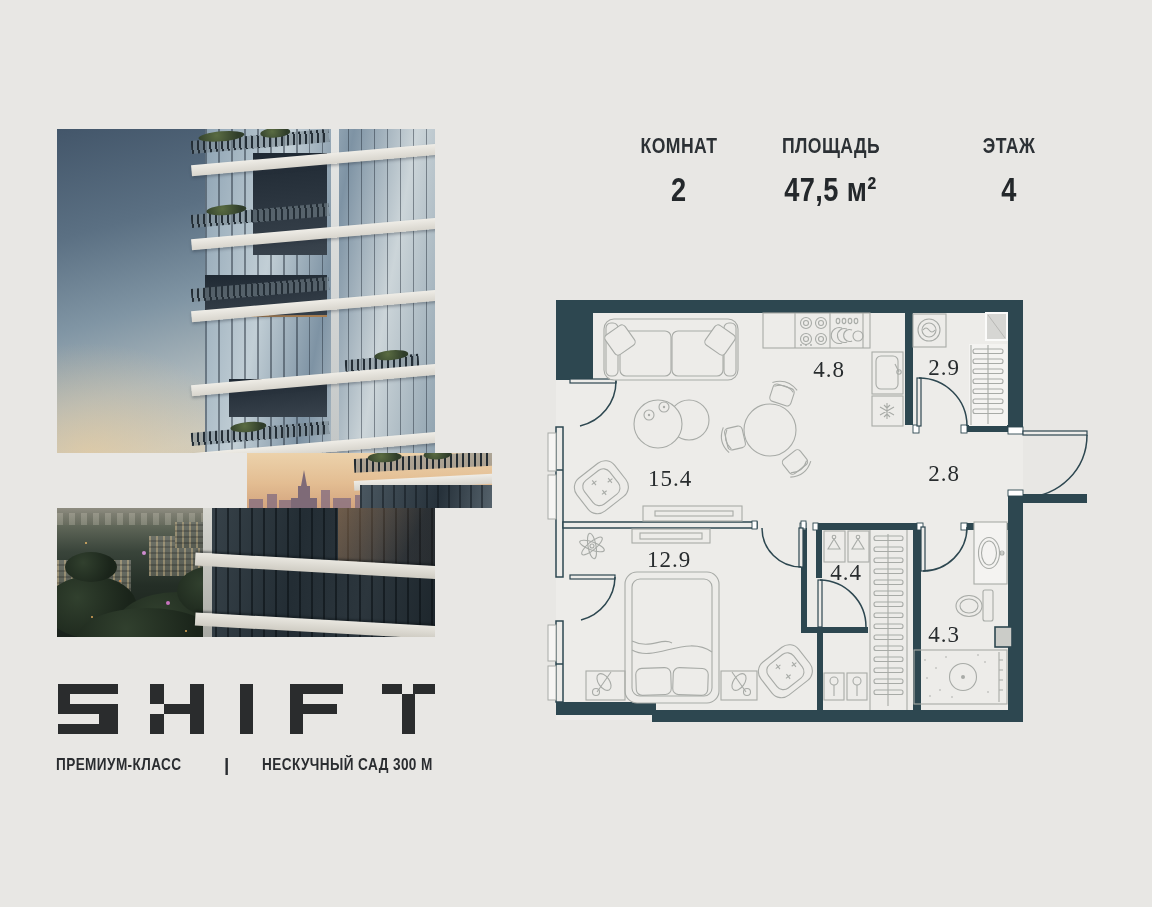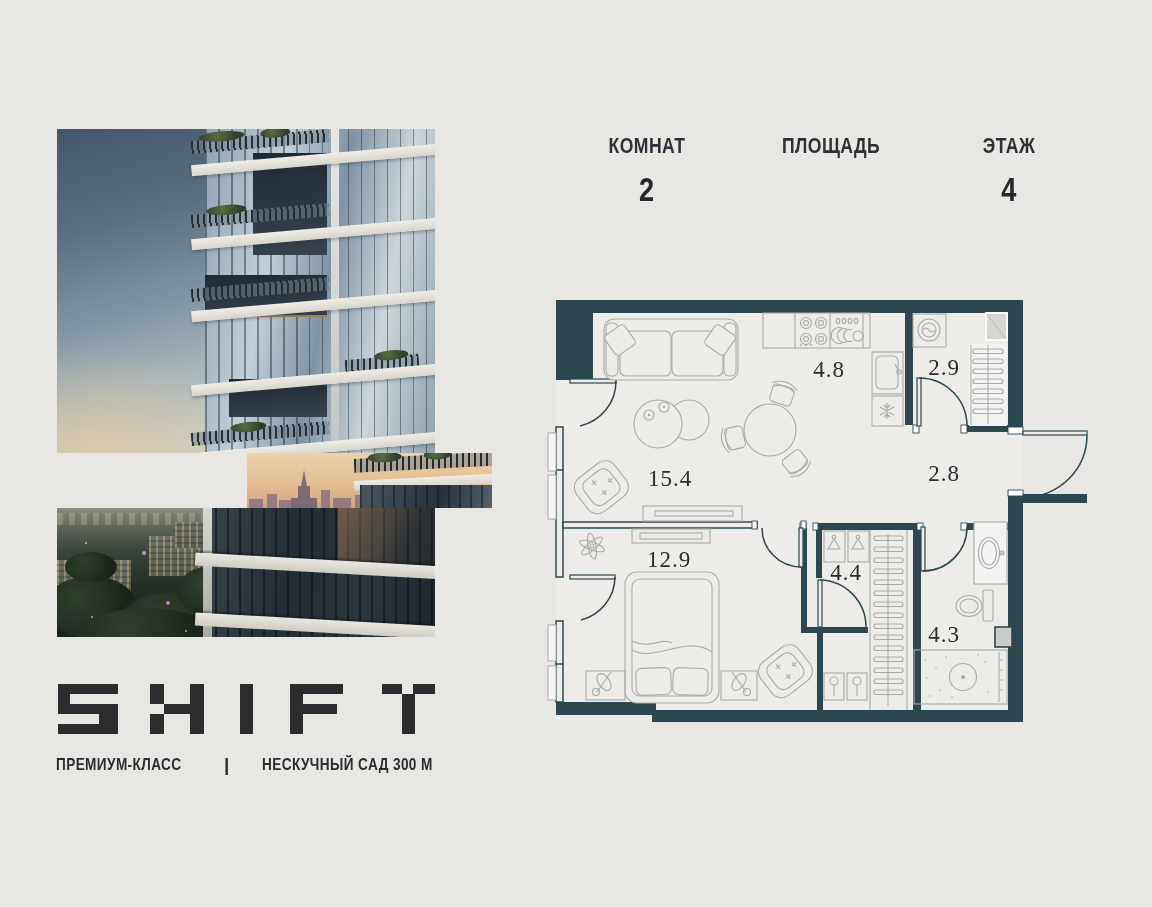--- a/index.html
+++ b/index.html
@@ -170,7 +170,7 @@
 </div>
 
 <div>
-  <div class="stat" style="left:647px;">
+  <div class="stat" style="left:679px;">
     <div class="stat-label"><span class="cond">КОМНАТ</span></div>
     <div class="stat-value"><span class="cond">2</span></div>
   </div>

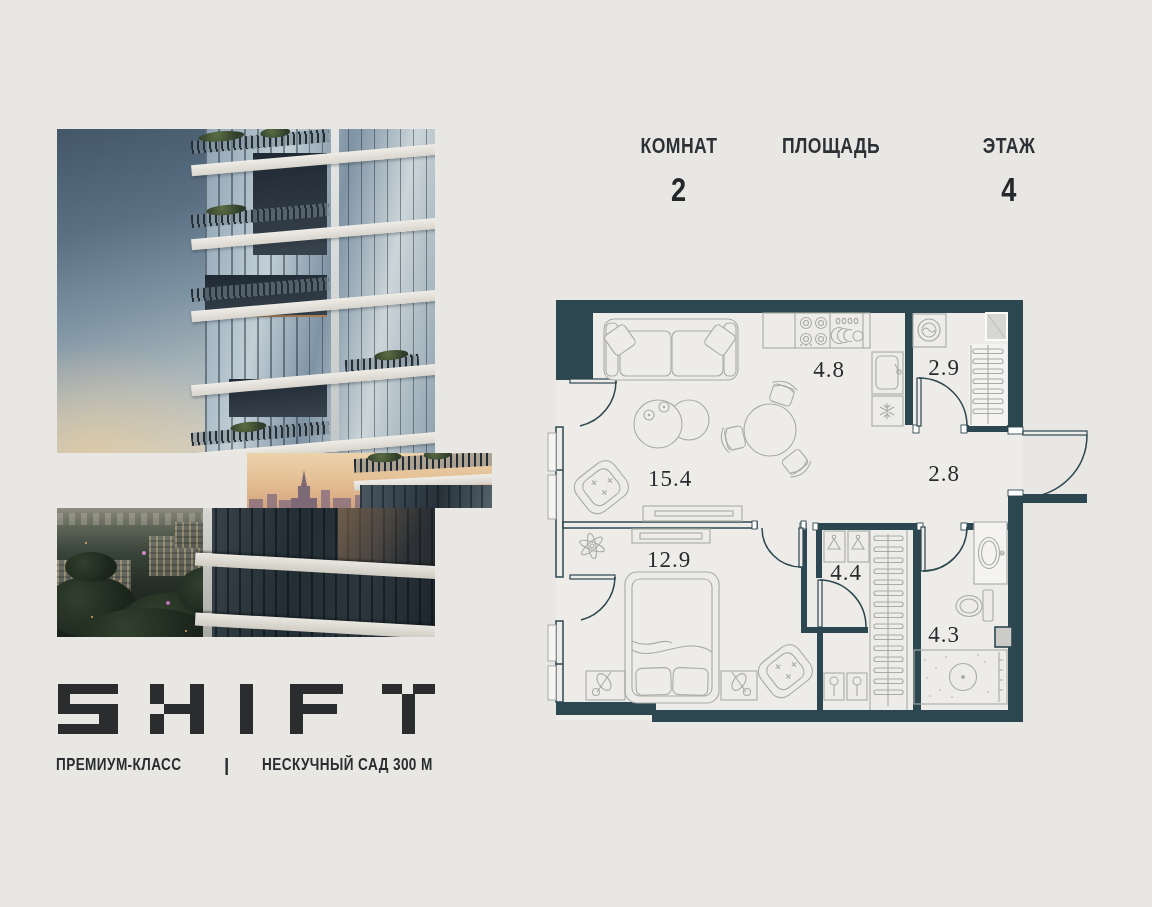--- a/index.html
+++ b/index.html
@@ -176,6 +176,7 @@
   </div>
   <div class="stat" style="left:831px;">
     <div class="stat-label"><span class="cond">ПЛОЩАДЬ</span></div>
+    <div class="stat-value"><span class="cond">47,5 м²</span></div>
   </div>
   <div class="stat" style="left:1009px;">
     <div class="stat-label"><span class="cond">ЭТАЖ</span></div>

